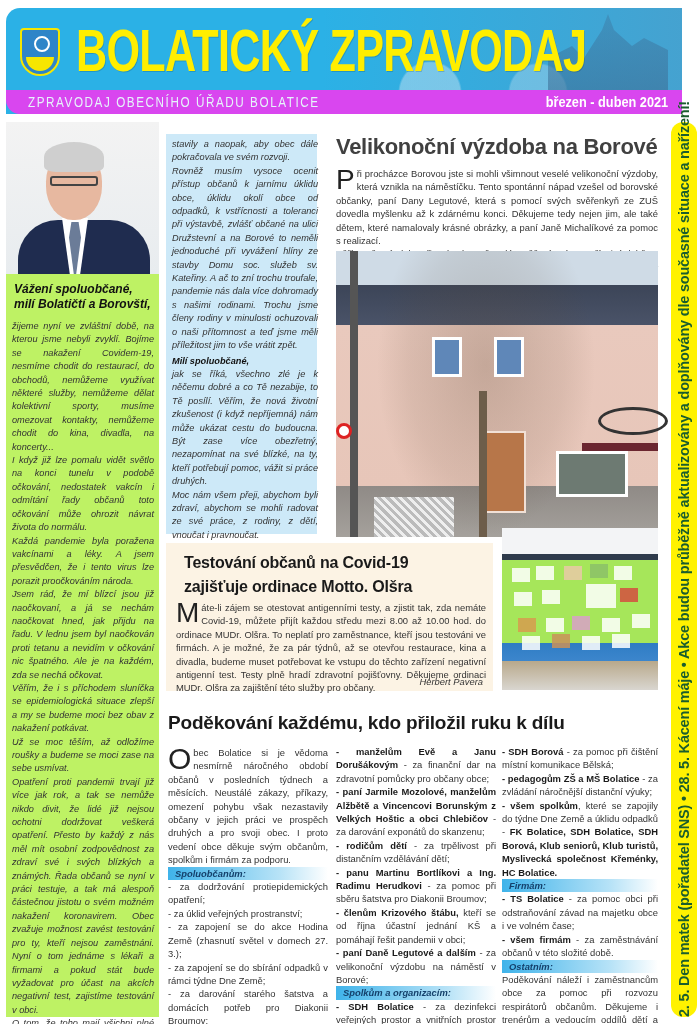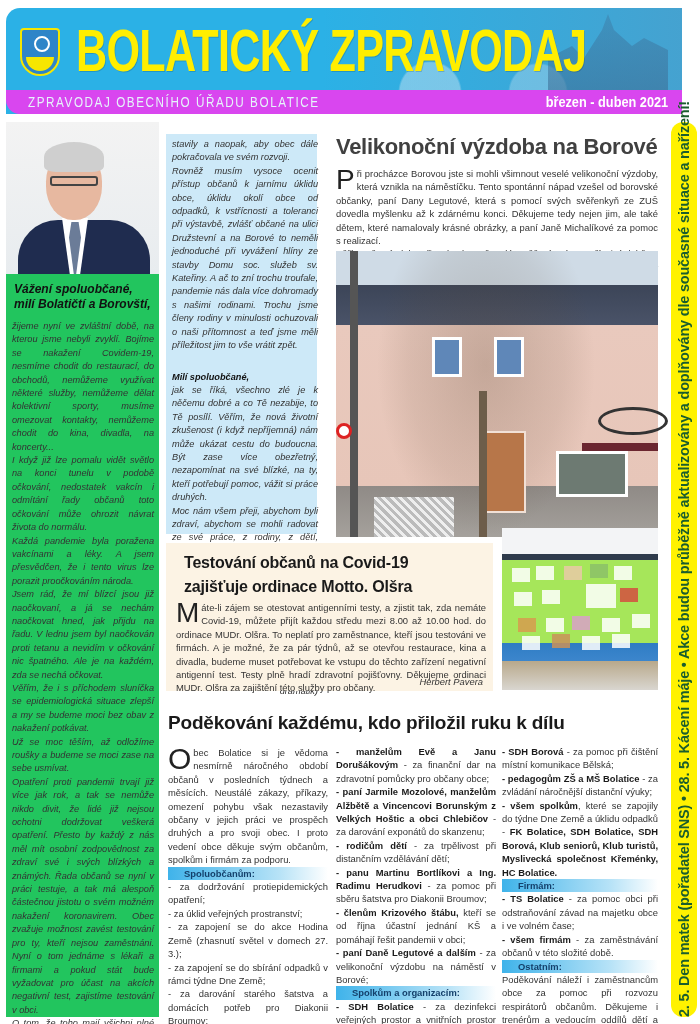--- a/index.html
+++ b/index.html
@@ -17,7 +17,7 @@
 .mast-date{position:absolute;right:14px;top:3px;color:#fff;font-size:15px;font-weight:bold;transform:scaleX(.85);transform-origin:right center}
 .side-strip{position:absolute;left:671px;top:122px;width:26px;height:895px;background:#fff200;border-radius:12px}
 .side-text{position:absolute;left:0;top:0;width:895px;height:26px;transform-origin:0 0;transform:translate(0,895px) rotate(-90deg);color:#1a5d2e;font-weight:bold;font-size:14.5px;line-height:26px;white-space:nowrap;text-align:center;letter-spacing:-.2px}
-.col1{position:absolute;left:6px;top:122px;width:153px;height:895px;background:#22c55e}
+.col1{position:absolute;left:6px;top:122px;width:153px;height:895px;background:#bef264}
 .photo-mayor{position:absolute;left:0;top:0;width:153px;height:152px;background:linear-gradient(180deg,#f3f3f3,#e8ecef)}
 .head{position:absolute;left:40px;top:28px;width:56px;height:70px;border-radius:45% 45% 48% 48%;background:#e7b8a0}
 .hair{position:absolute;left:38px;top:20px;width:60px;height:30px;border-radius:50% 50% 20% 20%;background:#cfcfcf}

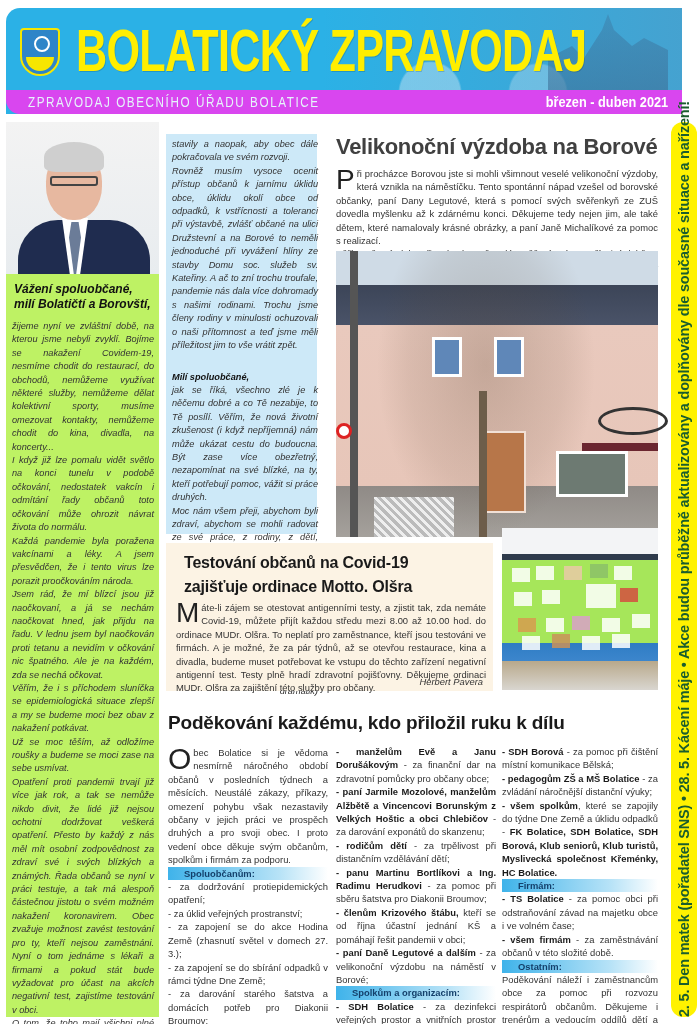--- a/index.html
+++ b/index.html
@@ -31,7 +31,7 @@
 .col2{position:absolute;left:166px;top:134px;width:151px;height:400px;background:#cde9f8}
 .c2text{position:absolute;left:6px;top:4px;width:146px;font-style:italic;font-size:9.2px;line-height:13.4px;color:#333;text-align:justify}
 .c2text p{margin:0}
-.c2text .b{font-weight:bold;color:#111;margin-top:18px}
+.c2text .b{font-weight:bold;color:#111;margin-top:2px}
 .c2text .r{text-align:right}
 .c2text .mt{margin-top:6px}
 .vlk-title{position:absolute;left:336px;top:134px;font-weight:bold;font-size:22px;color:#404040;letter-spacing:-.3px;white-space:nowrap}

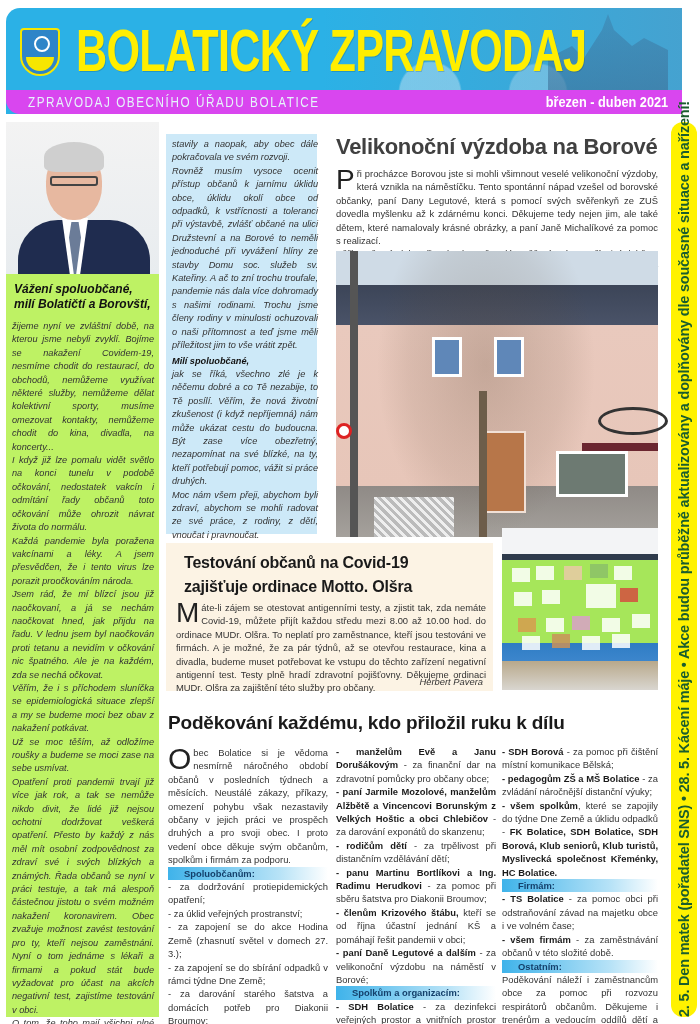--- a/index.html
+++ b/index.html
@@ -60,7 +60,7 @@
 .pcol p{margin:0}
 .pcol .b{font-weight:bold;color:#1a1a1a}
 .pcol .dc{float:left;font-size:30px;line-height:26px;margin-right:2px;color:#222}
-.pcol .sec{font-weight:bold;color:#14406b;background:linear-gradient(90deg,#3fb3ea,#b8e3f7 70%,rgba(255,255,255,0));padding-left:16px}
+.pcol .sec{font-weight:bold;font-style:italic;color:#14406b;background:linear-gradient(90deg,#3fb3ea,#b8e3f7 70%,rgba(255,255,255,0));padding-left:7px}
 </style>
 </head>
 <body>

